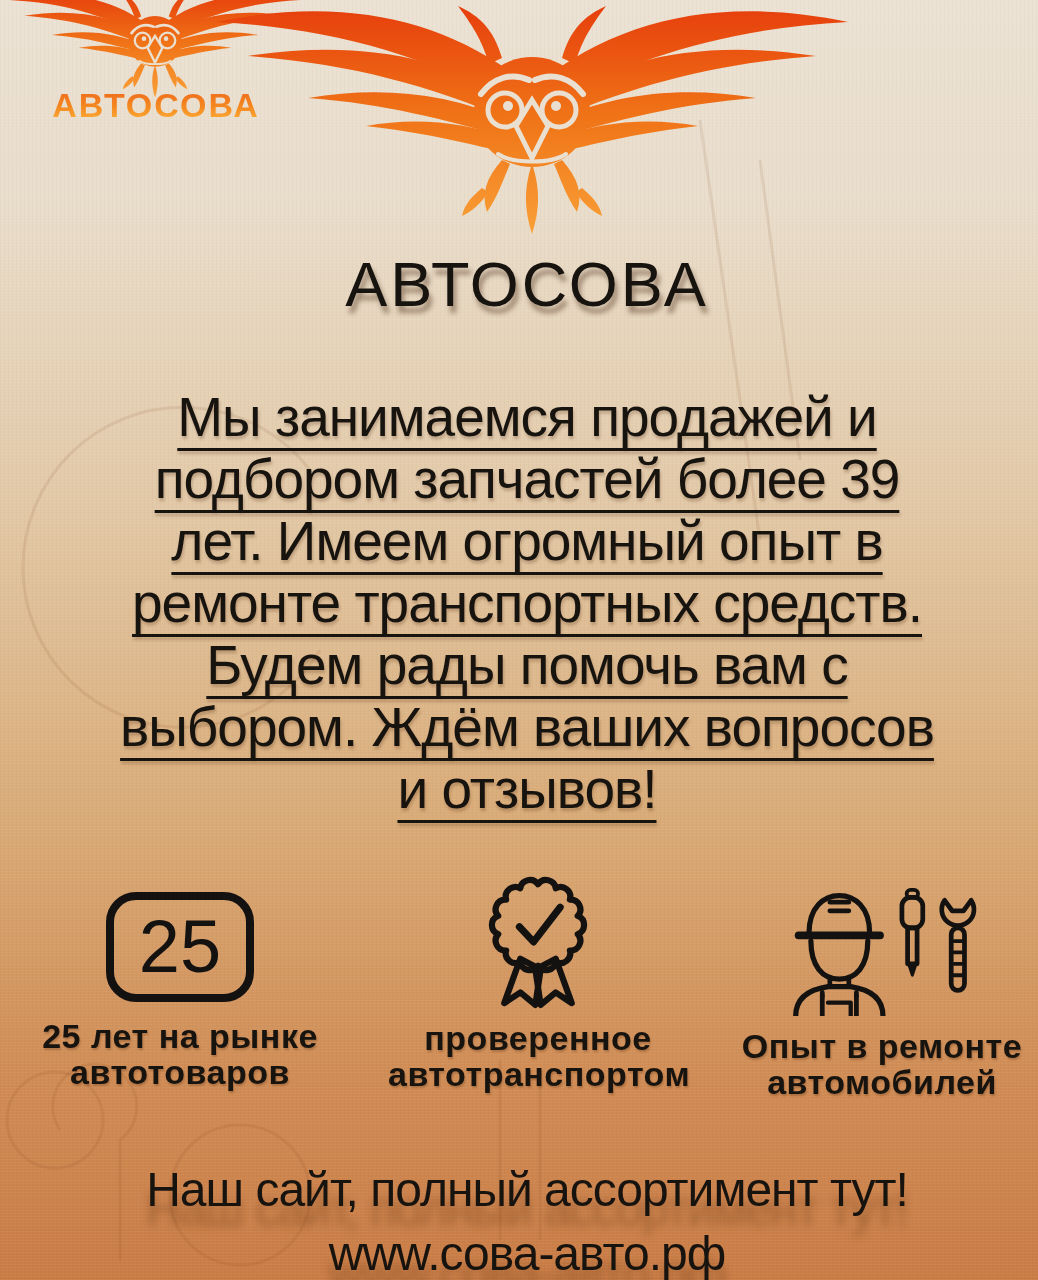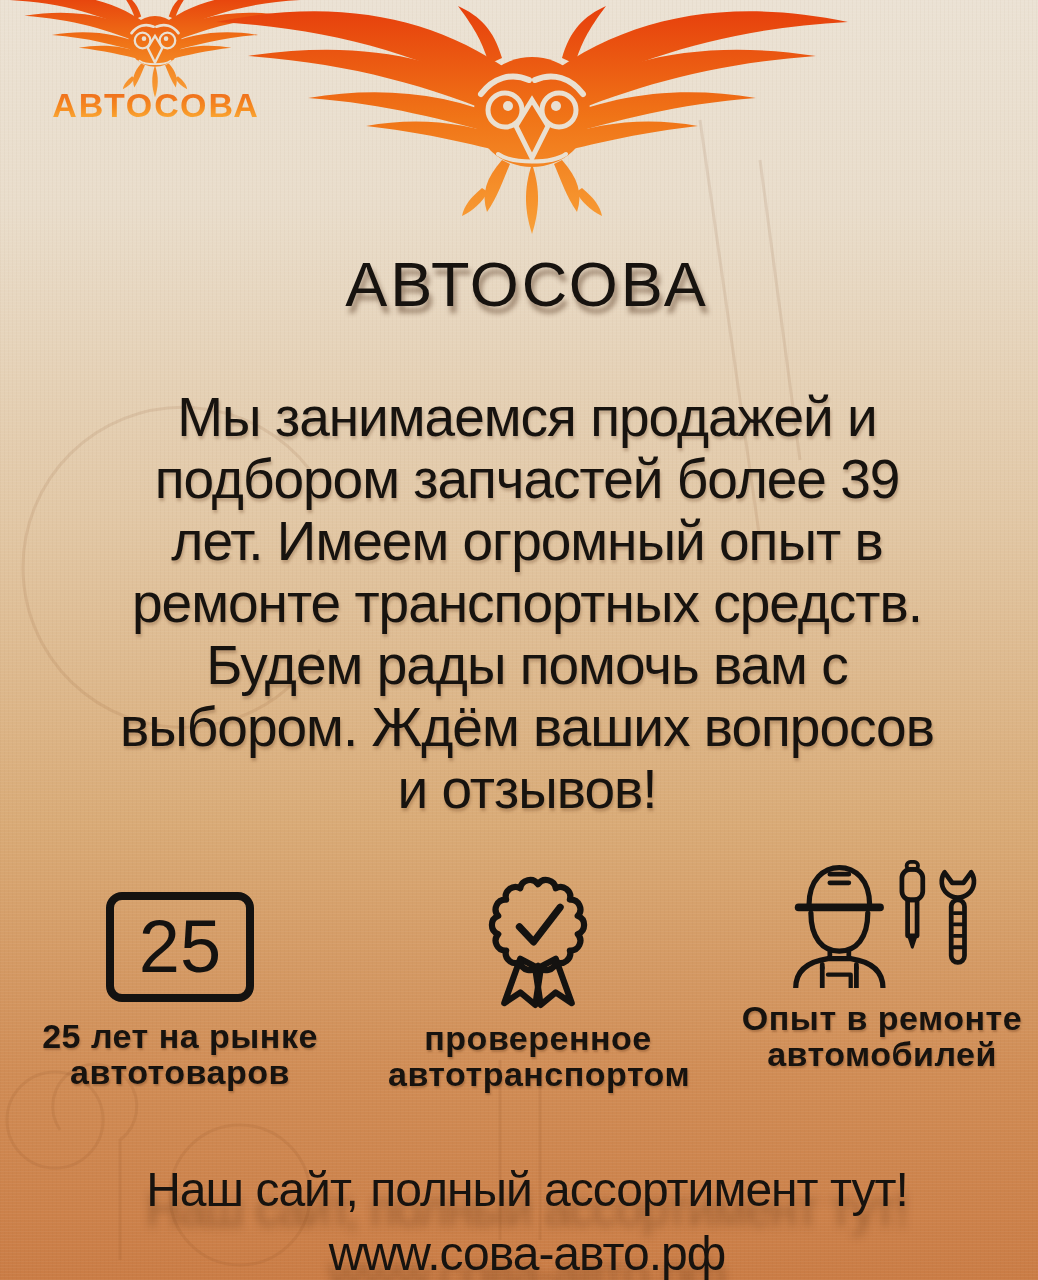--- a/index.html
+++ b/index.html
@@ -45,6 +45,7 @@
   }
   .intro .line{
     display:inline-block;
+    text-decoration:underline;
     text-decoration-thickness:3px;
     text-underline-offset:12px;
   }

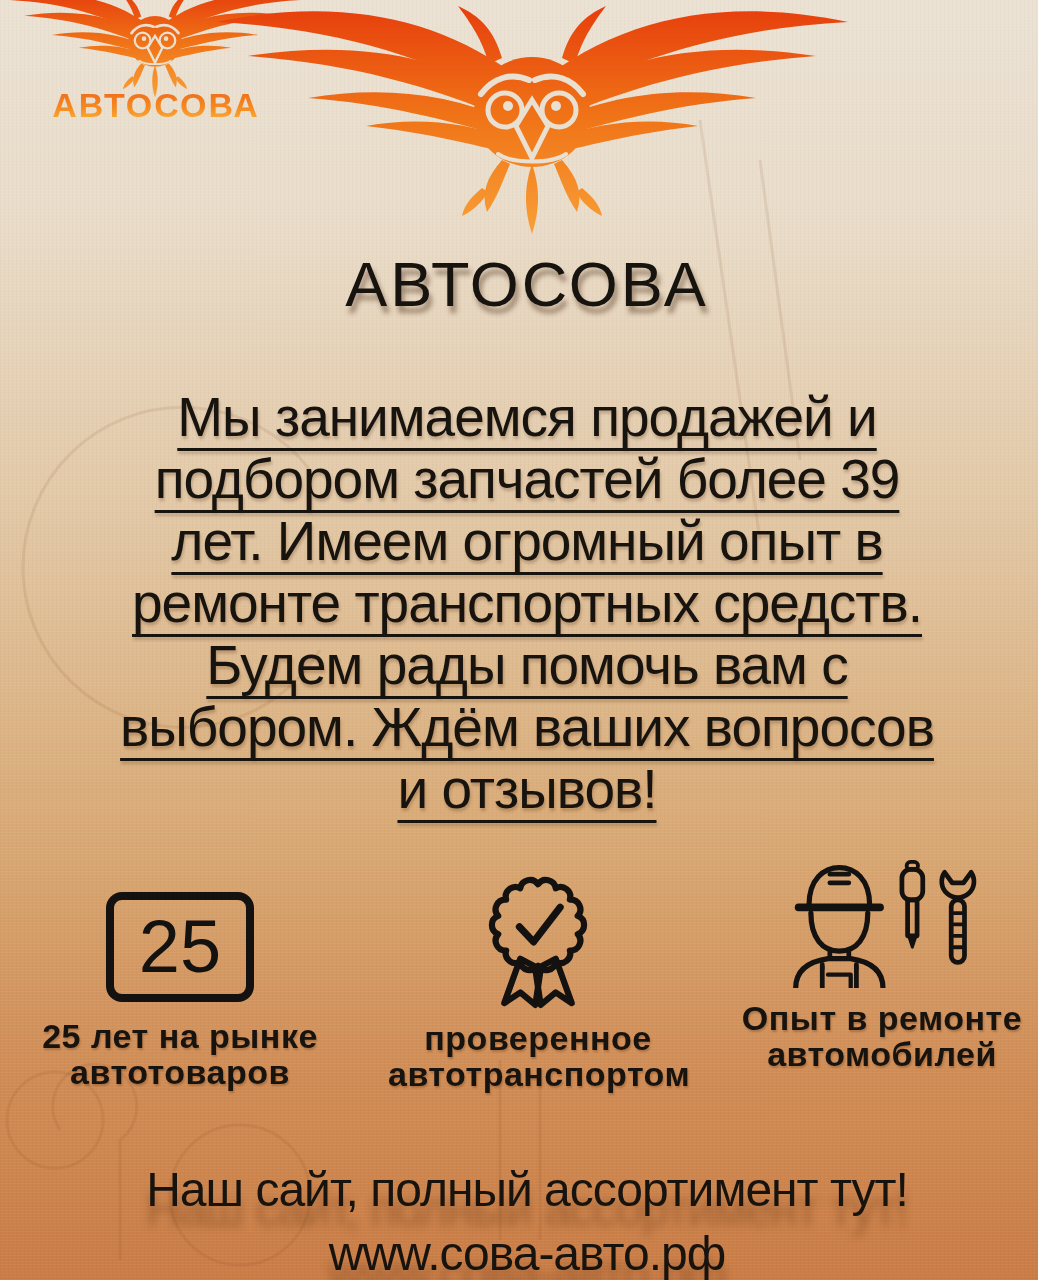--- a/index.html
+++ b/index.html
@@ -63,7 +63,7 @@
   .plate25{
     display:inline-block;box-sizing:border-box;
     width:148px;height:110px;
-    border:8px solid #141210;border-radius:16px;
+    border:8px solid #141210;border-radius:30px;
     line-height:94px;font-size:74px;font-weight:500;color:#141210;
     margin-bottom:16px;
   }

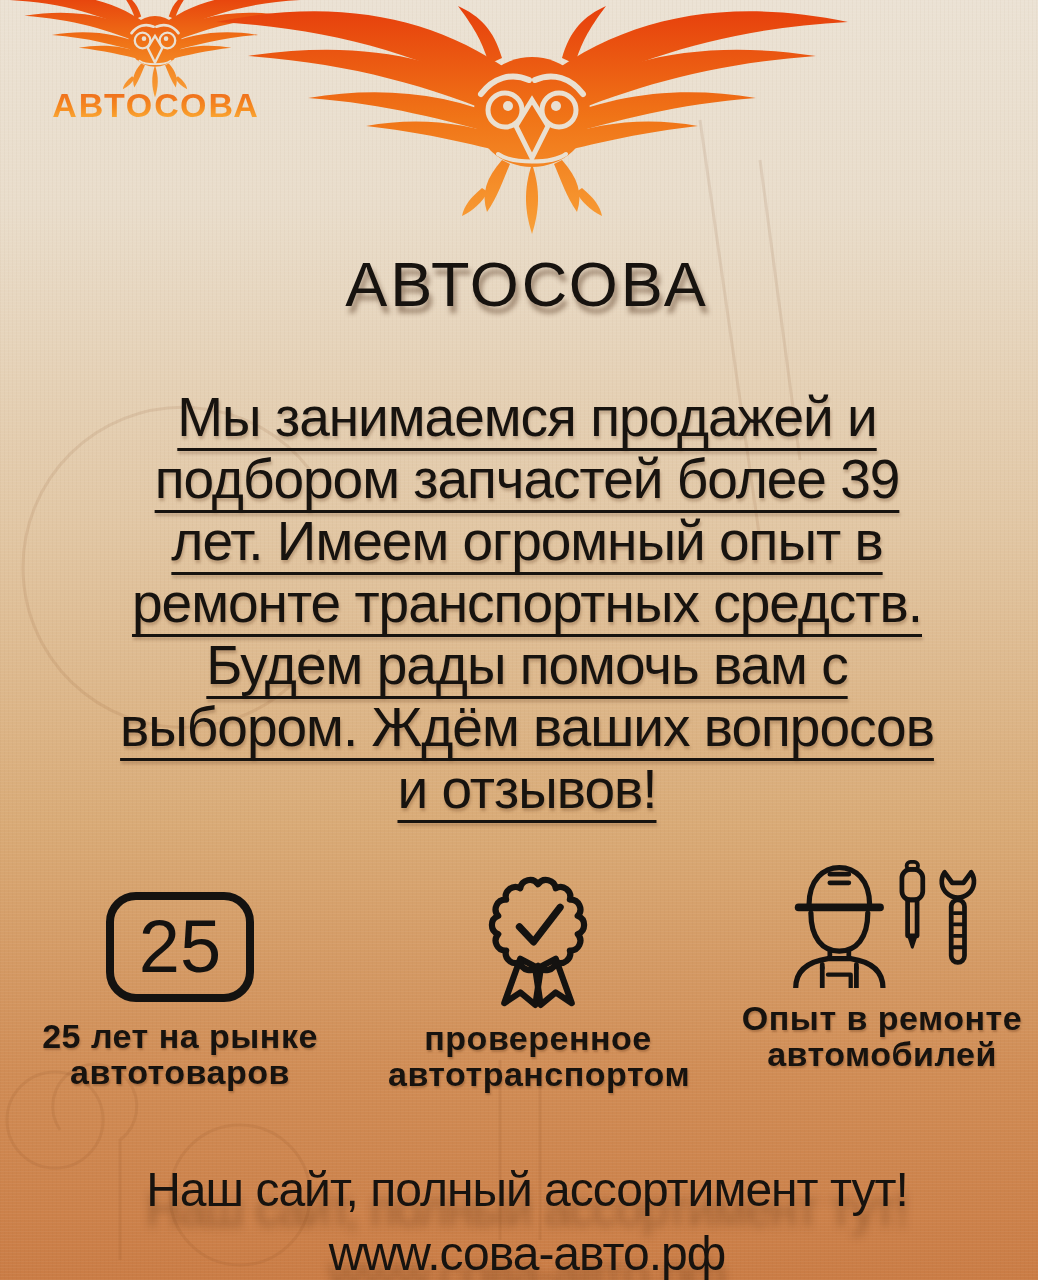--- a/index.html
+++ b/index.html
@@ -59,7 +59,7 @@
   .feature .flabel span{display:block;}
   .feature-1{left:18px;top:892px;width:324px;}
   .feature-2{left:388px;top:870px;width:300px;}
-  .feature-3{left:726px;top:860px;width:312px;}
+  .feature-3{left:726px;top:888px;width:312px;}
   .plate25{
     display:inline-block;box-sizing:border-box;
     width:148px;height:110px;

